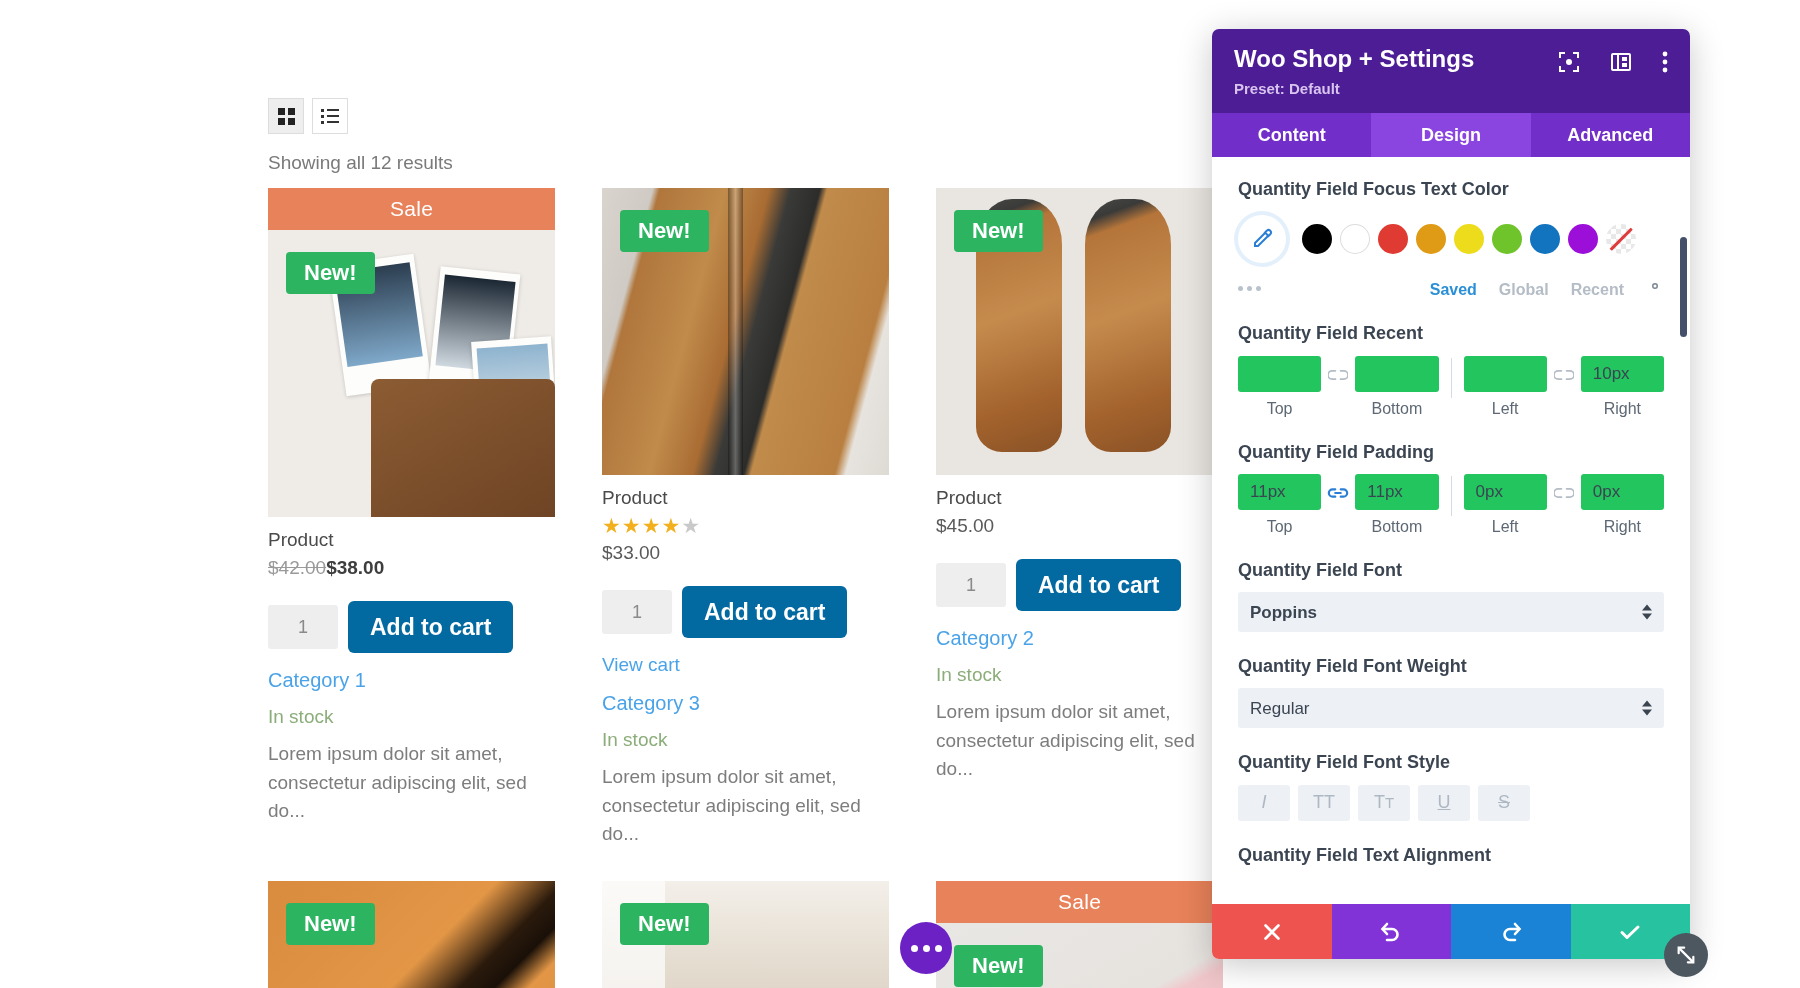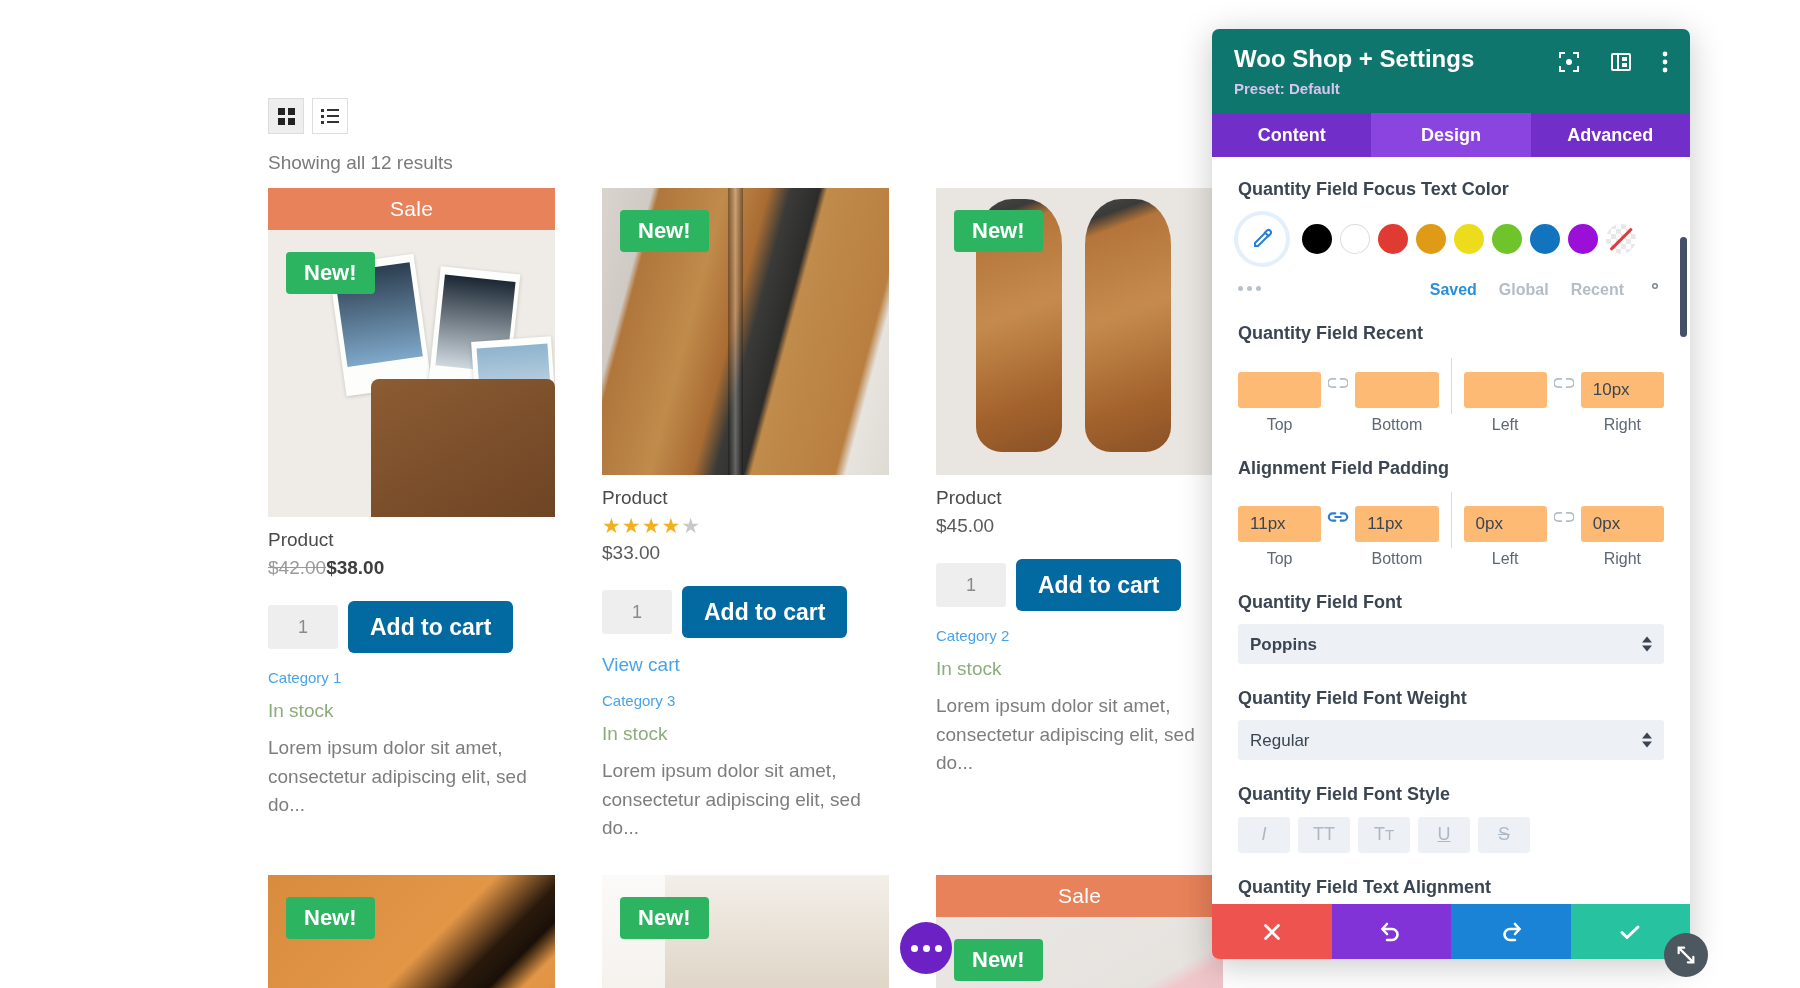--- a/index.html
+++ b/index.html
@@ -105,7 +105,7 @@
                     background: #fff; border-radius: 7px; overflow: visible;
                     box-shadow: 0 6px 34px rgba(0,0,0,.22); }
 
-  .panel-header { height: 84px; background: #0f766e; border-radius: 7px 7px 0 0;
+  .panel-header { height: 84px; background: #4c1d95; border-radius: 7px 7px 0 0;
                   padding: 16px 22px 0 22px; position: relative; }
   .panel-title { color: #fff; font-size: 24px; font-weight: bold; }
   .panel-preset { color: #d9c4ef; font-size: 15px; font-weight: bold; margin-top: 7px; }

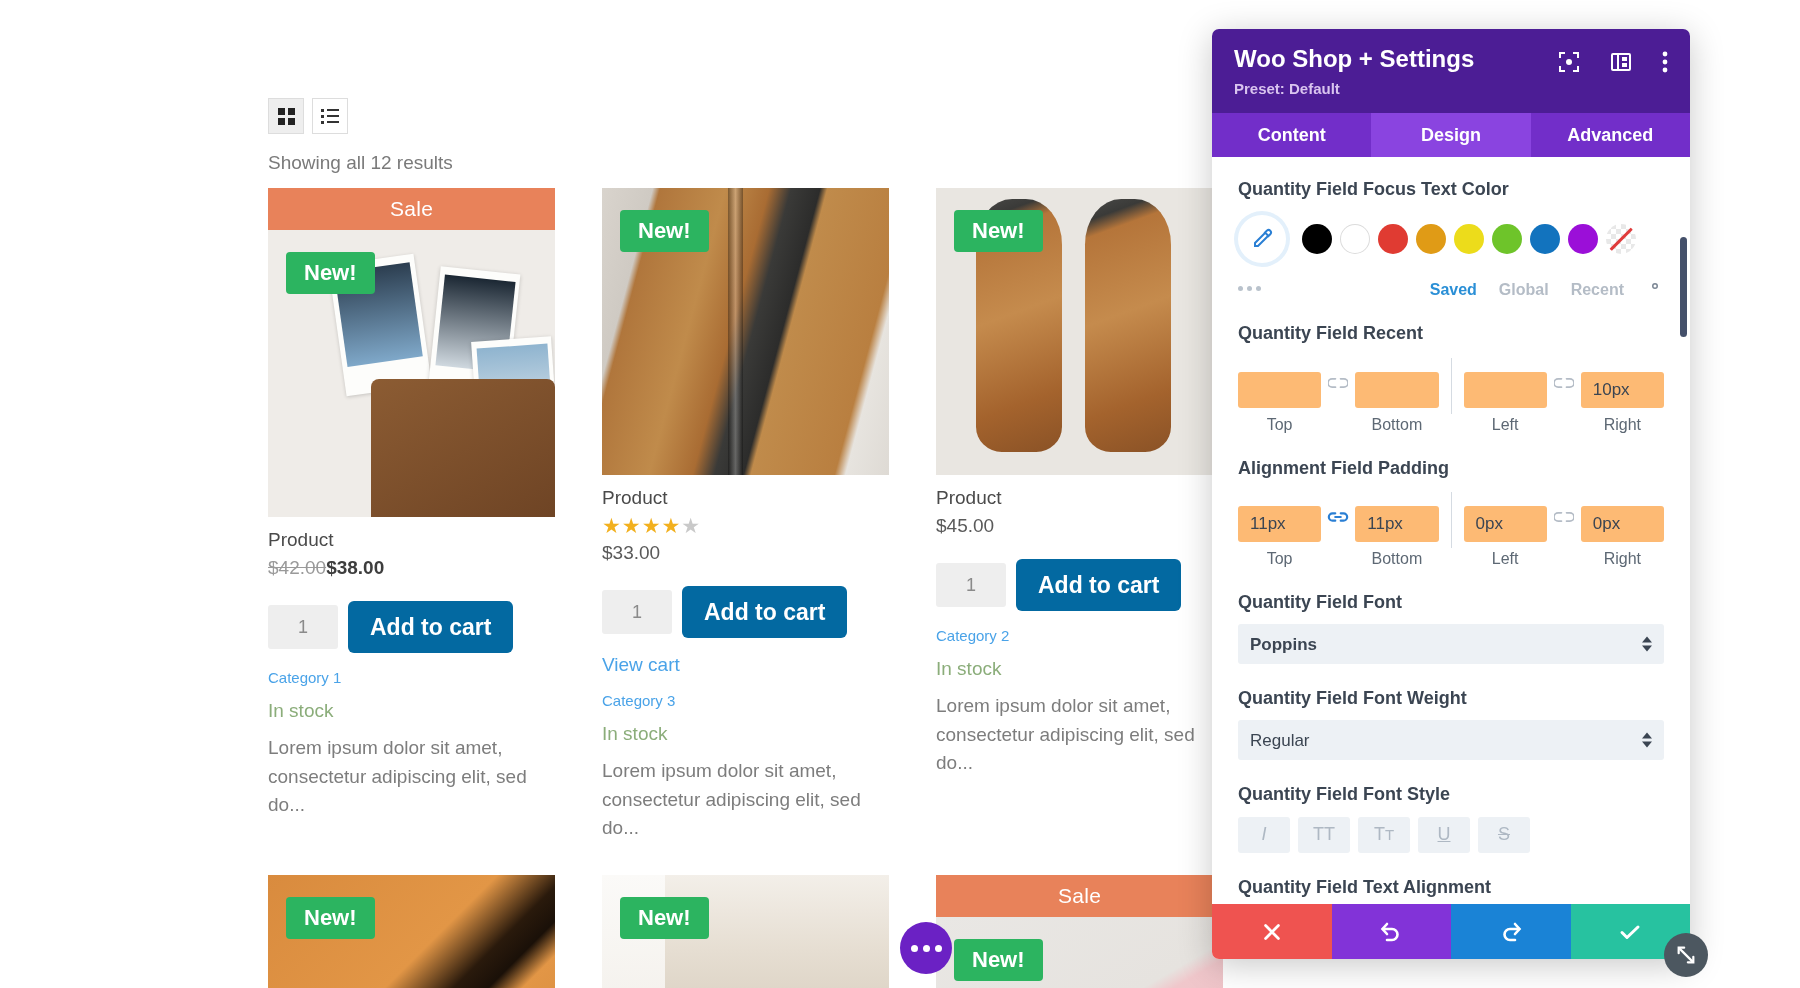--- a/index.html
+++ b/index.html
@@ -147,8 +147,8 @@
   .quad-half { display: flex; align-items: center; flex: 1; }
   .quad-sep { width: 1px; background: #d5dbe2; margin: 2px 12px 20px 12px; }
   .qfield { flex: 1; }
-  .qinput { width: 100%; height: 36px; background: #fdba74; border: none; border-radius: 3px;
-            padding: 0 12px; font-size: 17px; color: #3b4552; font-family: "Liberation Sans", sans-serif; margin-top: 16px; }
+  .qinput { width: 100%; height: 36px; background: #22c55e; border: none; border-radius: 3px;
+            padding: 0 12px; font-size: 17px; color: #3b4552; font-family: "Liberation Sans", sans-serif; }
   .qcap { text-align: center; font-size: 16px; color: #5d6874; margin-top: 8px; }
   .link-icon { width: 34px; display: flex; align-items: center; justify-content: center;
                padding-bottom: 24px; cursor: pointer; }

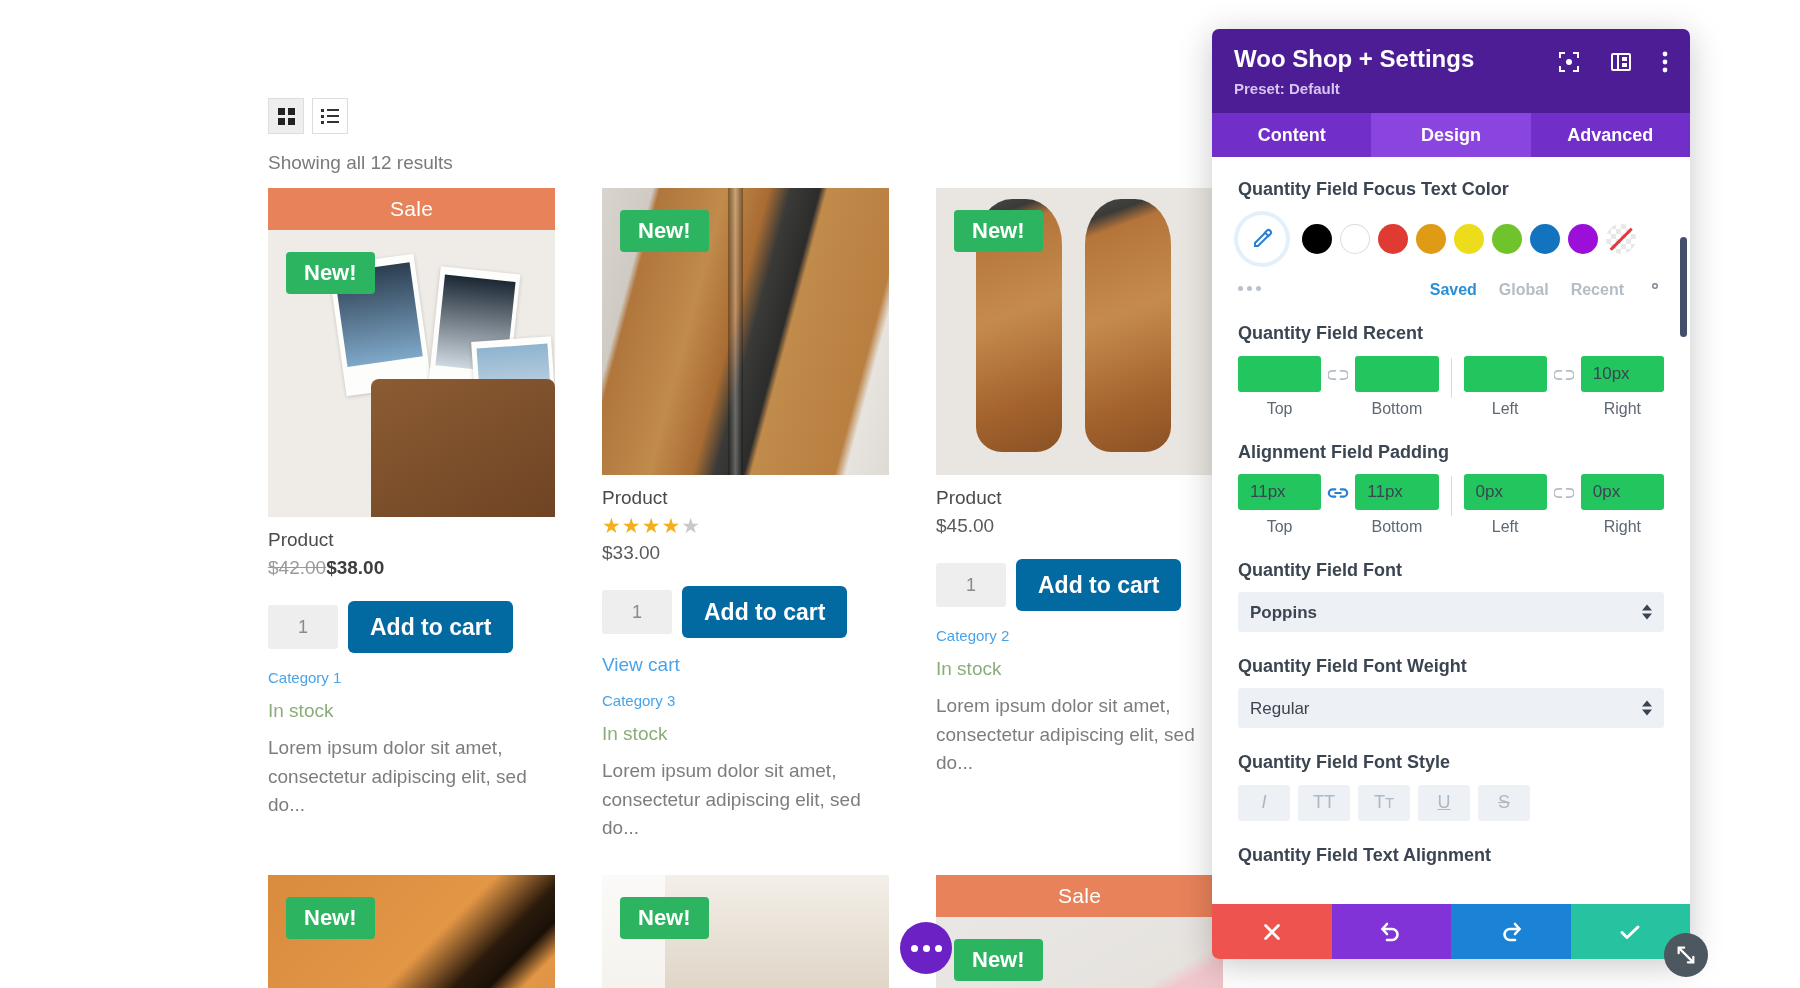--- a/index.html
+++ b/index.html
@@ -440,7 +440,7 @@
     </div>
 
     <div class="field-block">
-      <div class="opt-label">Alignment Field Padding</div>
+      <div class="opt-label">Quantity Field Padding</div>
       <div class="quad">
         <div class="quad-half">
           <div class="qfield">

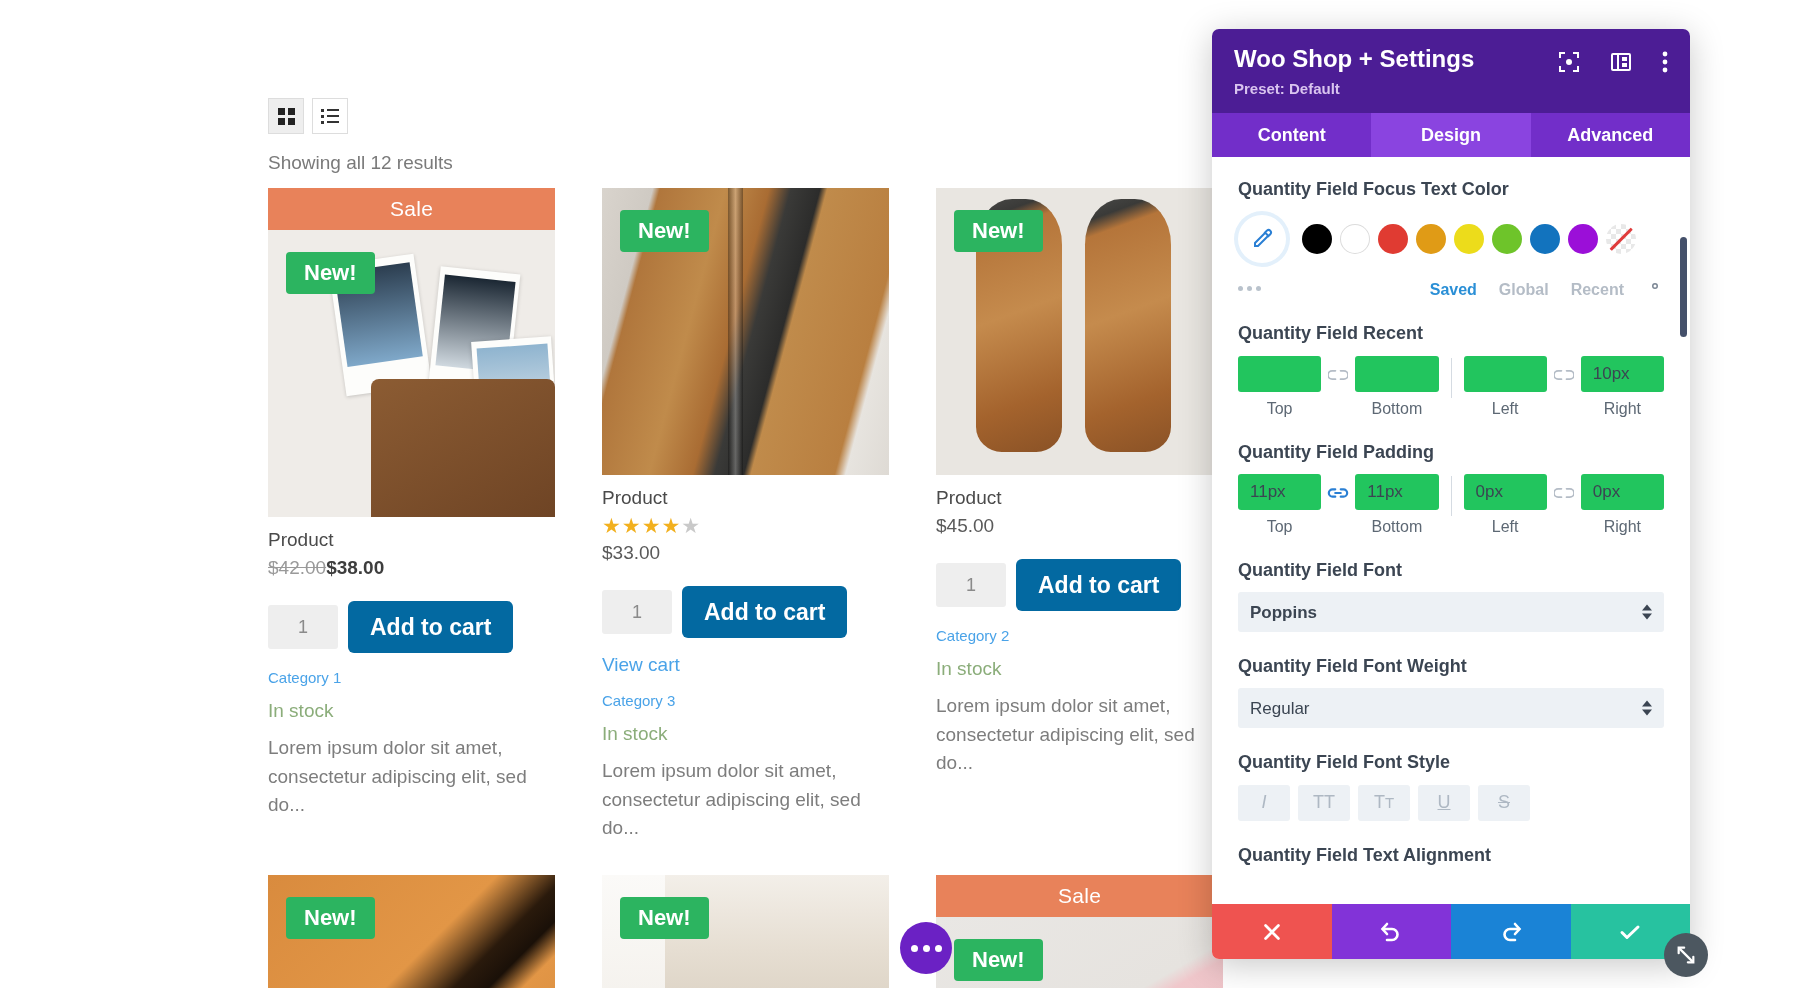--- a/index.html
+++ b/index.html
@@ -91,7 +91,7 @@
              border-radius: 6px; font-size: 23px; font-weight: bold; cursor: pointer;
              font-family: "Liberation Sans", sans-serif; }
   .view-cart { display: block; margin-top: 16px; font-size: 19px; color: #4aa3e8; text-decoration: none; }
-  .p-cat { display: block; margin-top: 16px; font-size: 15px; color: #4aa3e8; text-decoration: none; }
+  .p-cat { display: block; margin-top: 16px; font-size: 20px; color: #4aa3e8; text-decoration: none; }
   .p-stock { margin-top: 14px; font-size: 19px; color: #8bad7a; }
   .p-desc { margin-top: 12px; font-size: 19px; color: #7d7d7d; line-height: 1.5; }
 

